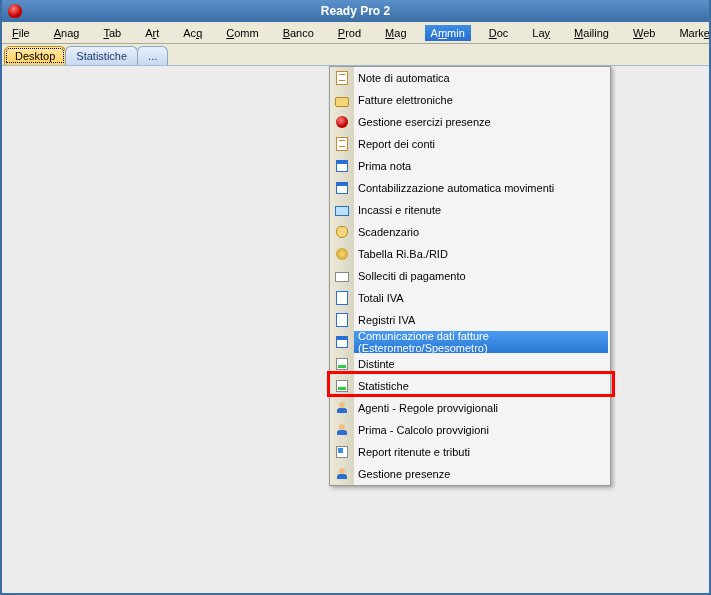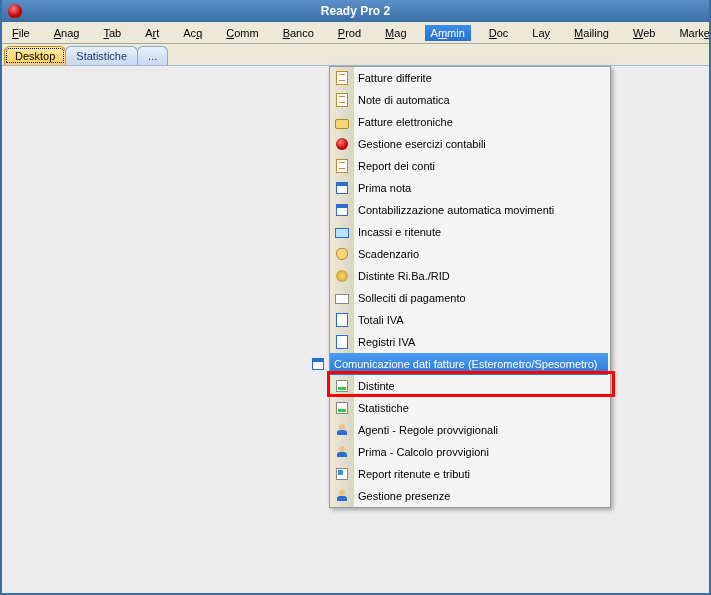--- a/index.html
+++ b/index.html
@@ -187,12 +187,6 @@
 <div class="content">
   <div class="dropdown" id="dropdown">
     <div class="dd-gutter"></div>
-  <div class="dd-item">
-        <span class="icon">
-          <span class="ic-doc lines"></span>
-        </span>
-        <span>Fatture differite</span>
-      </div>
       <div class="dd-item">
         <span class="icon">
           <span class="ic-doc lines"></span>

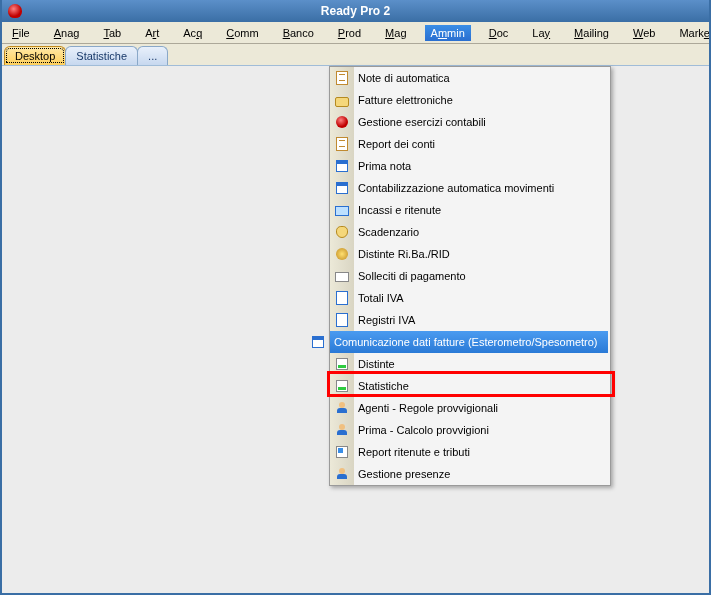--- a/index.html
+++ b/index.html
@@ -203,7 +203,7 @@
         <span class="icon">
           <span class="ic-berry"></span>
         </span>
-        <span>Gestione esercizi contabili</span>
+        <span>Gestione esercizi presenze</span>
       </div>
       <div class="dd-item">
         <span class="icon">

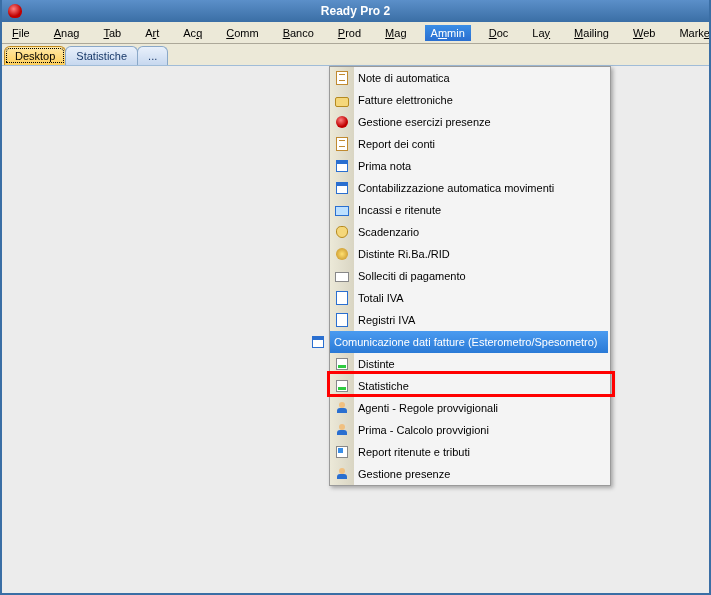--- a/index.html
+++ b/index.html
@@ -239,7 +239,7 @@
         <span class="icon">
           <span class="ic-coin"></span>
         </span>
-        <span>Distinte Ri.Ba./RID</span>
+        <span>Tabella Ri.Ba./RID</span>
       </div>
       <div class="dd-item">
         <span class="icon">

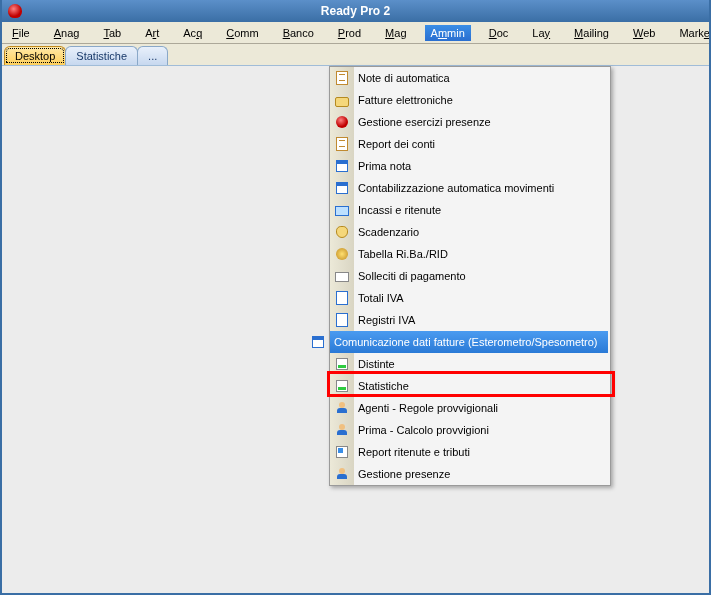--- a/index.html
+++ b/index.html
@@ -117,6 +117,7 @@
   .dd-item.selected {
     background: linear-gradient(to bottom,#4a9bf0,#2a7ad6);
     color: #fff;
+    margin-left: 24px;
     margin-right: 2px;
     padding-left: 4px;
   }

